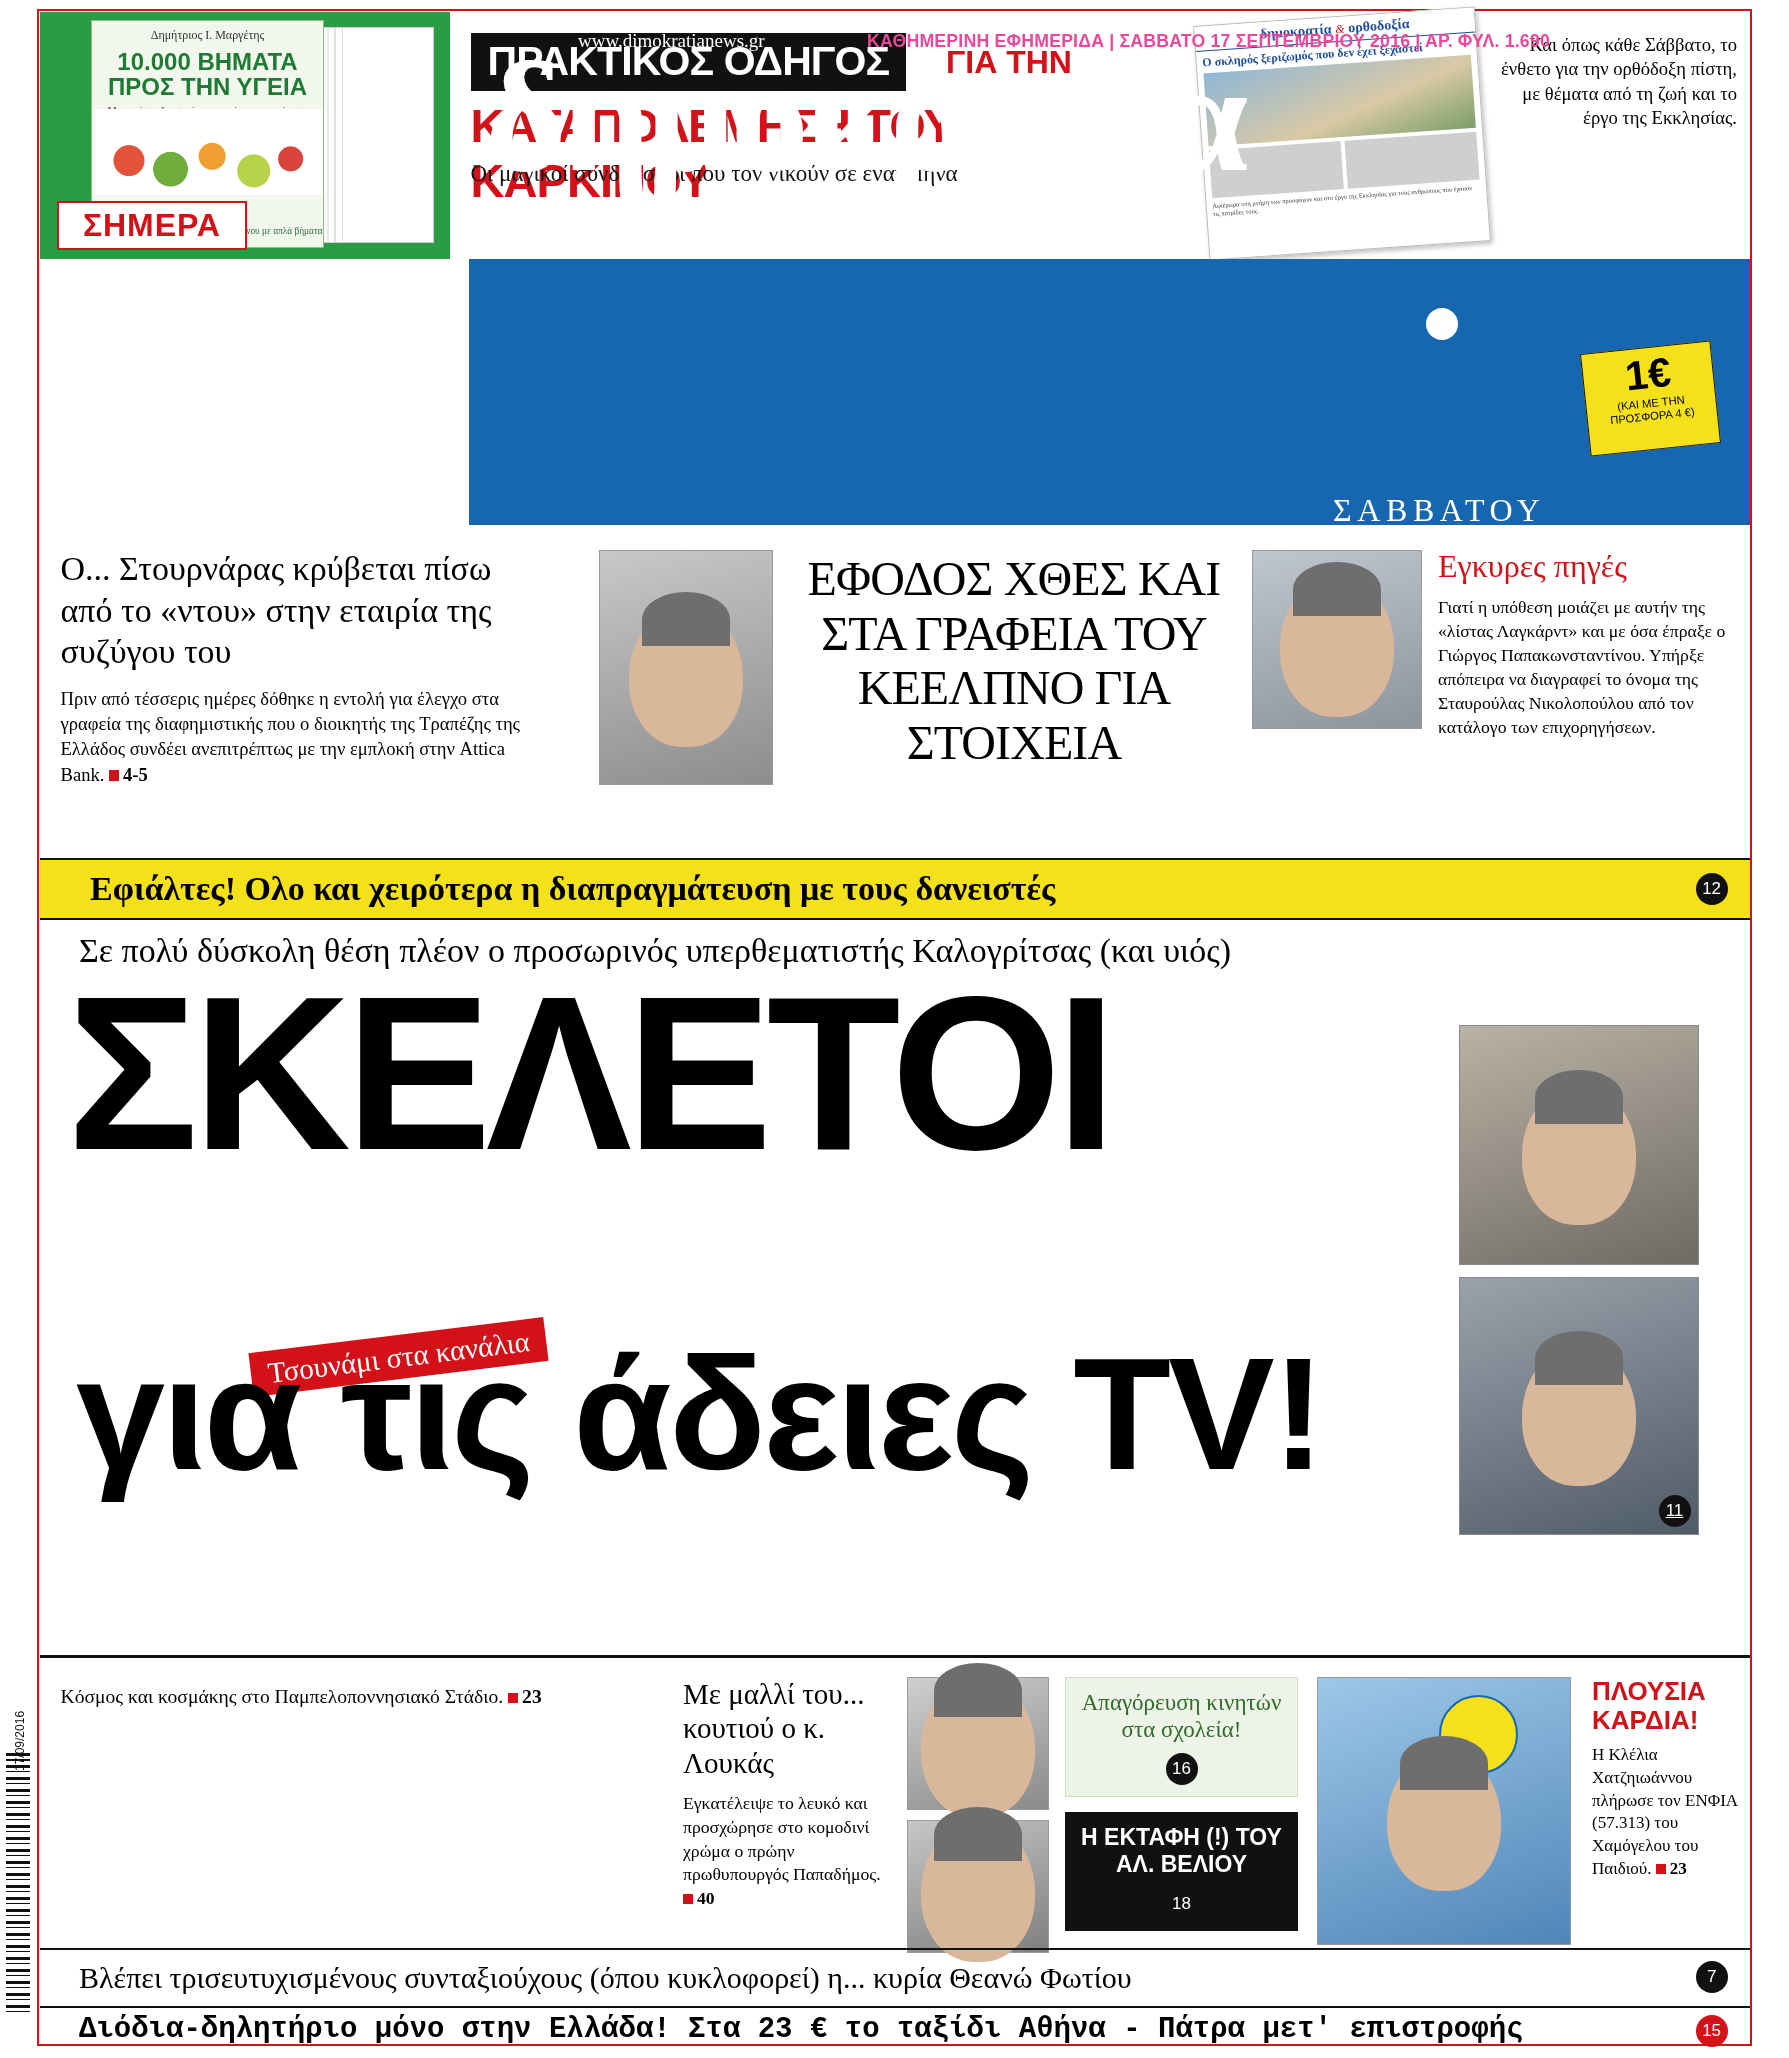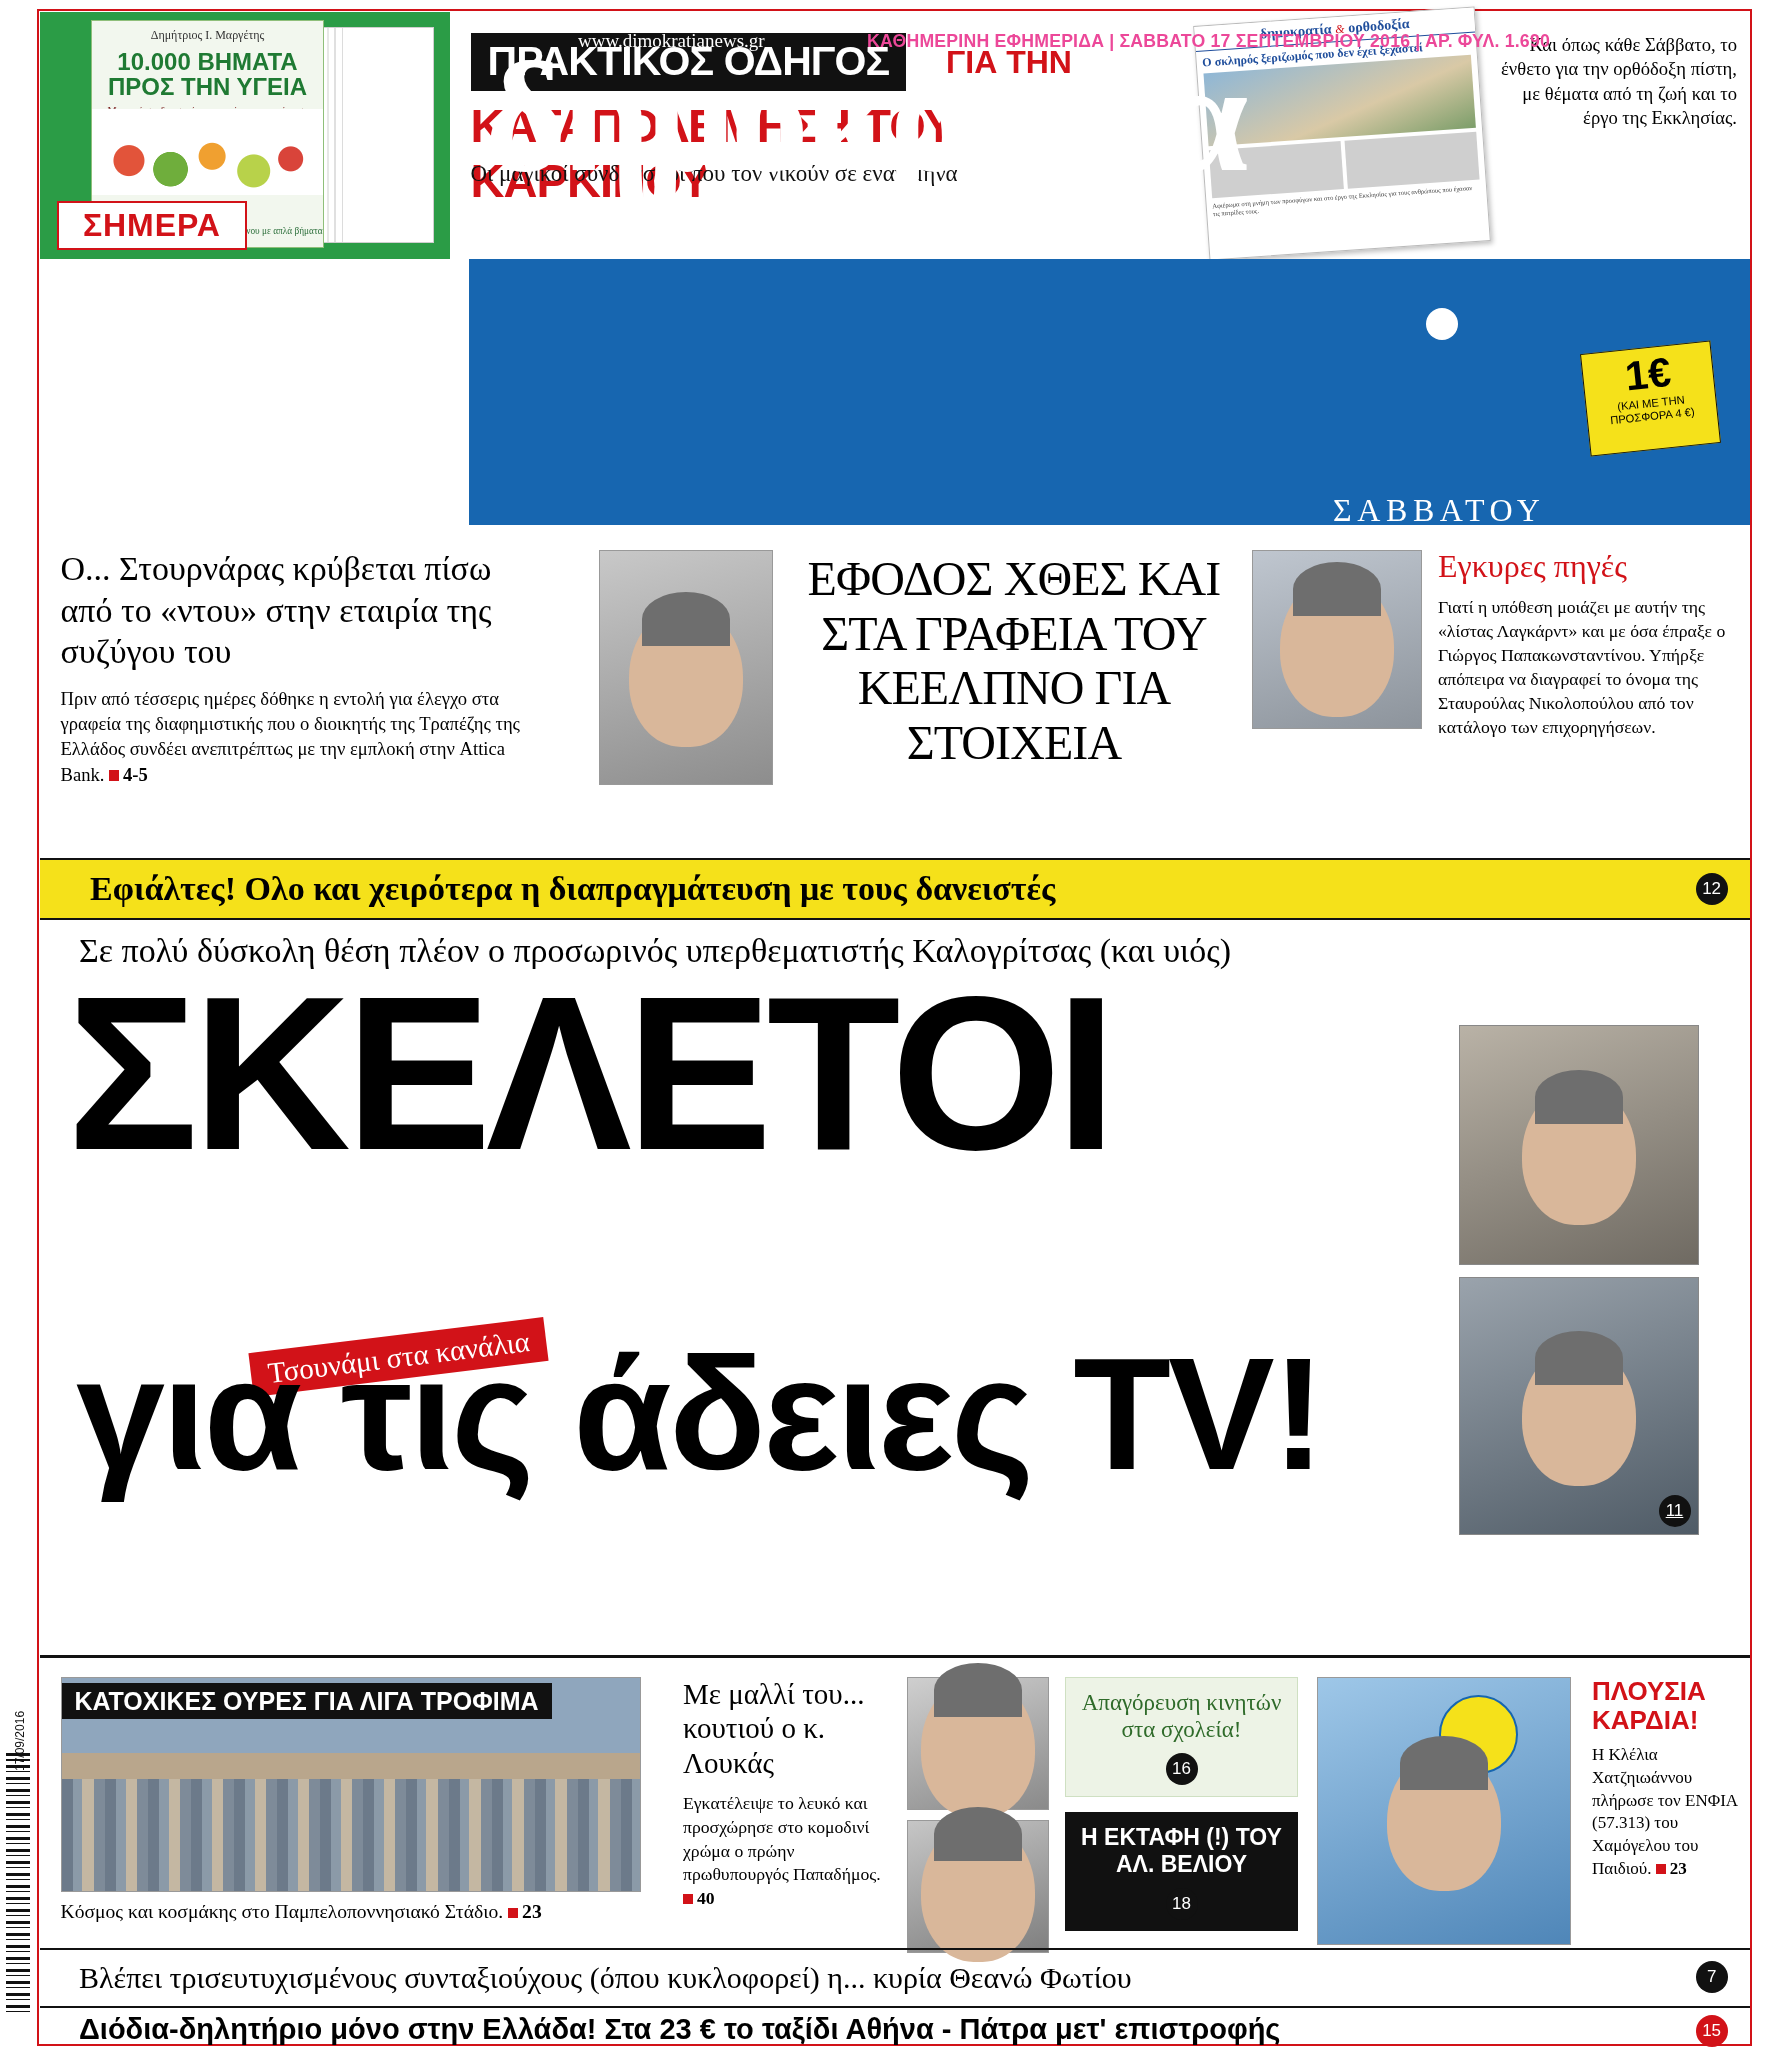--- a/index.html
+++ b/index.html
@@ -230,10 +230,6 @@
 
   <div class="bot">
     <div class="b1">
-      <div class="ph">
-        <div class="crowd"></div>
-        <div class="cap-band"><span>ΚΑΤΟΧΙΚΕΣ ΟΥΡΕΣ ΓΙΑ ΛΙΓΑ ΤΡΟΦΙΜΑ</span></div>
-      </div>
       <div class="cap">
         <span>Κόσμος και κοσμάκης στο Παμπελοποννησιακό Στάδιο.</span>
         <span class="sq"></span><span class="pg">23</span>

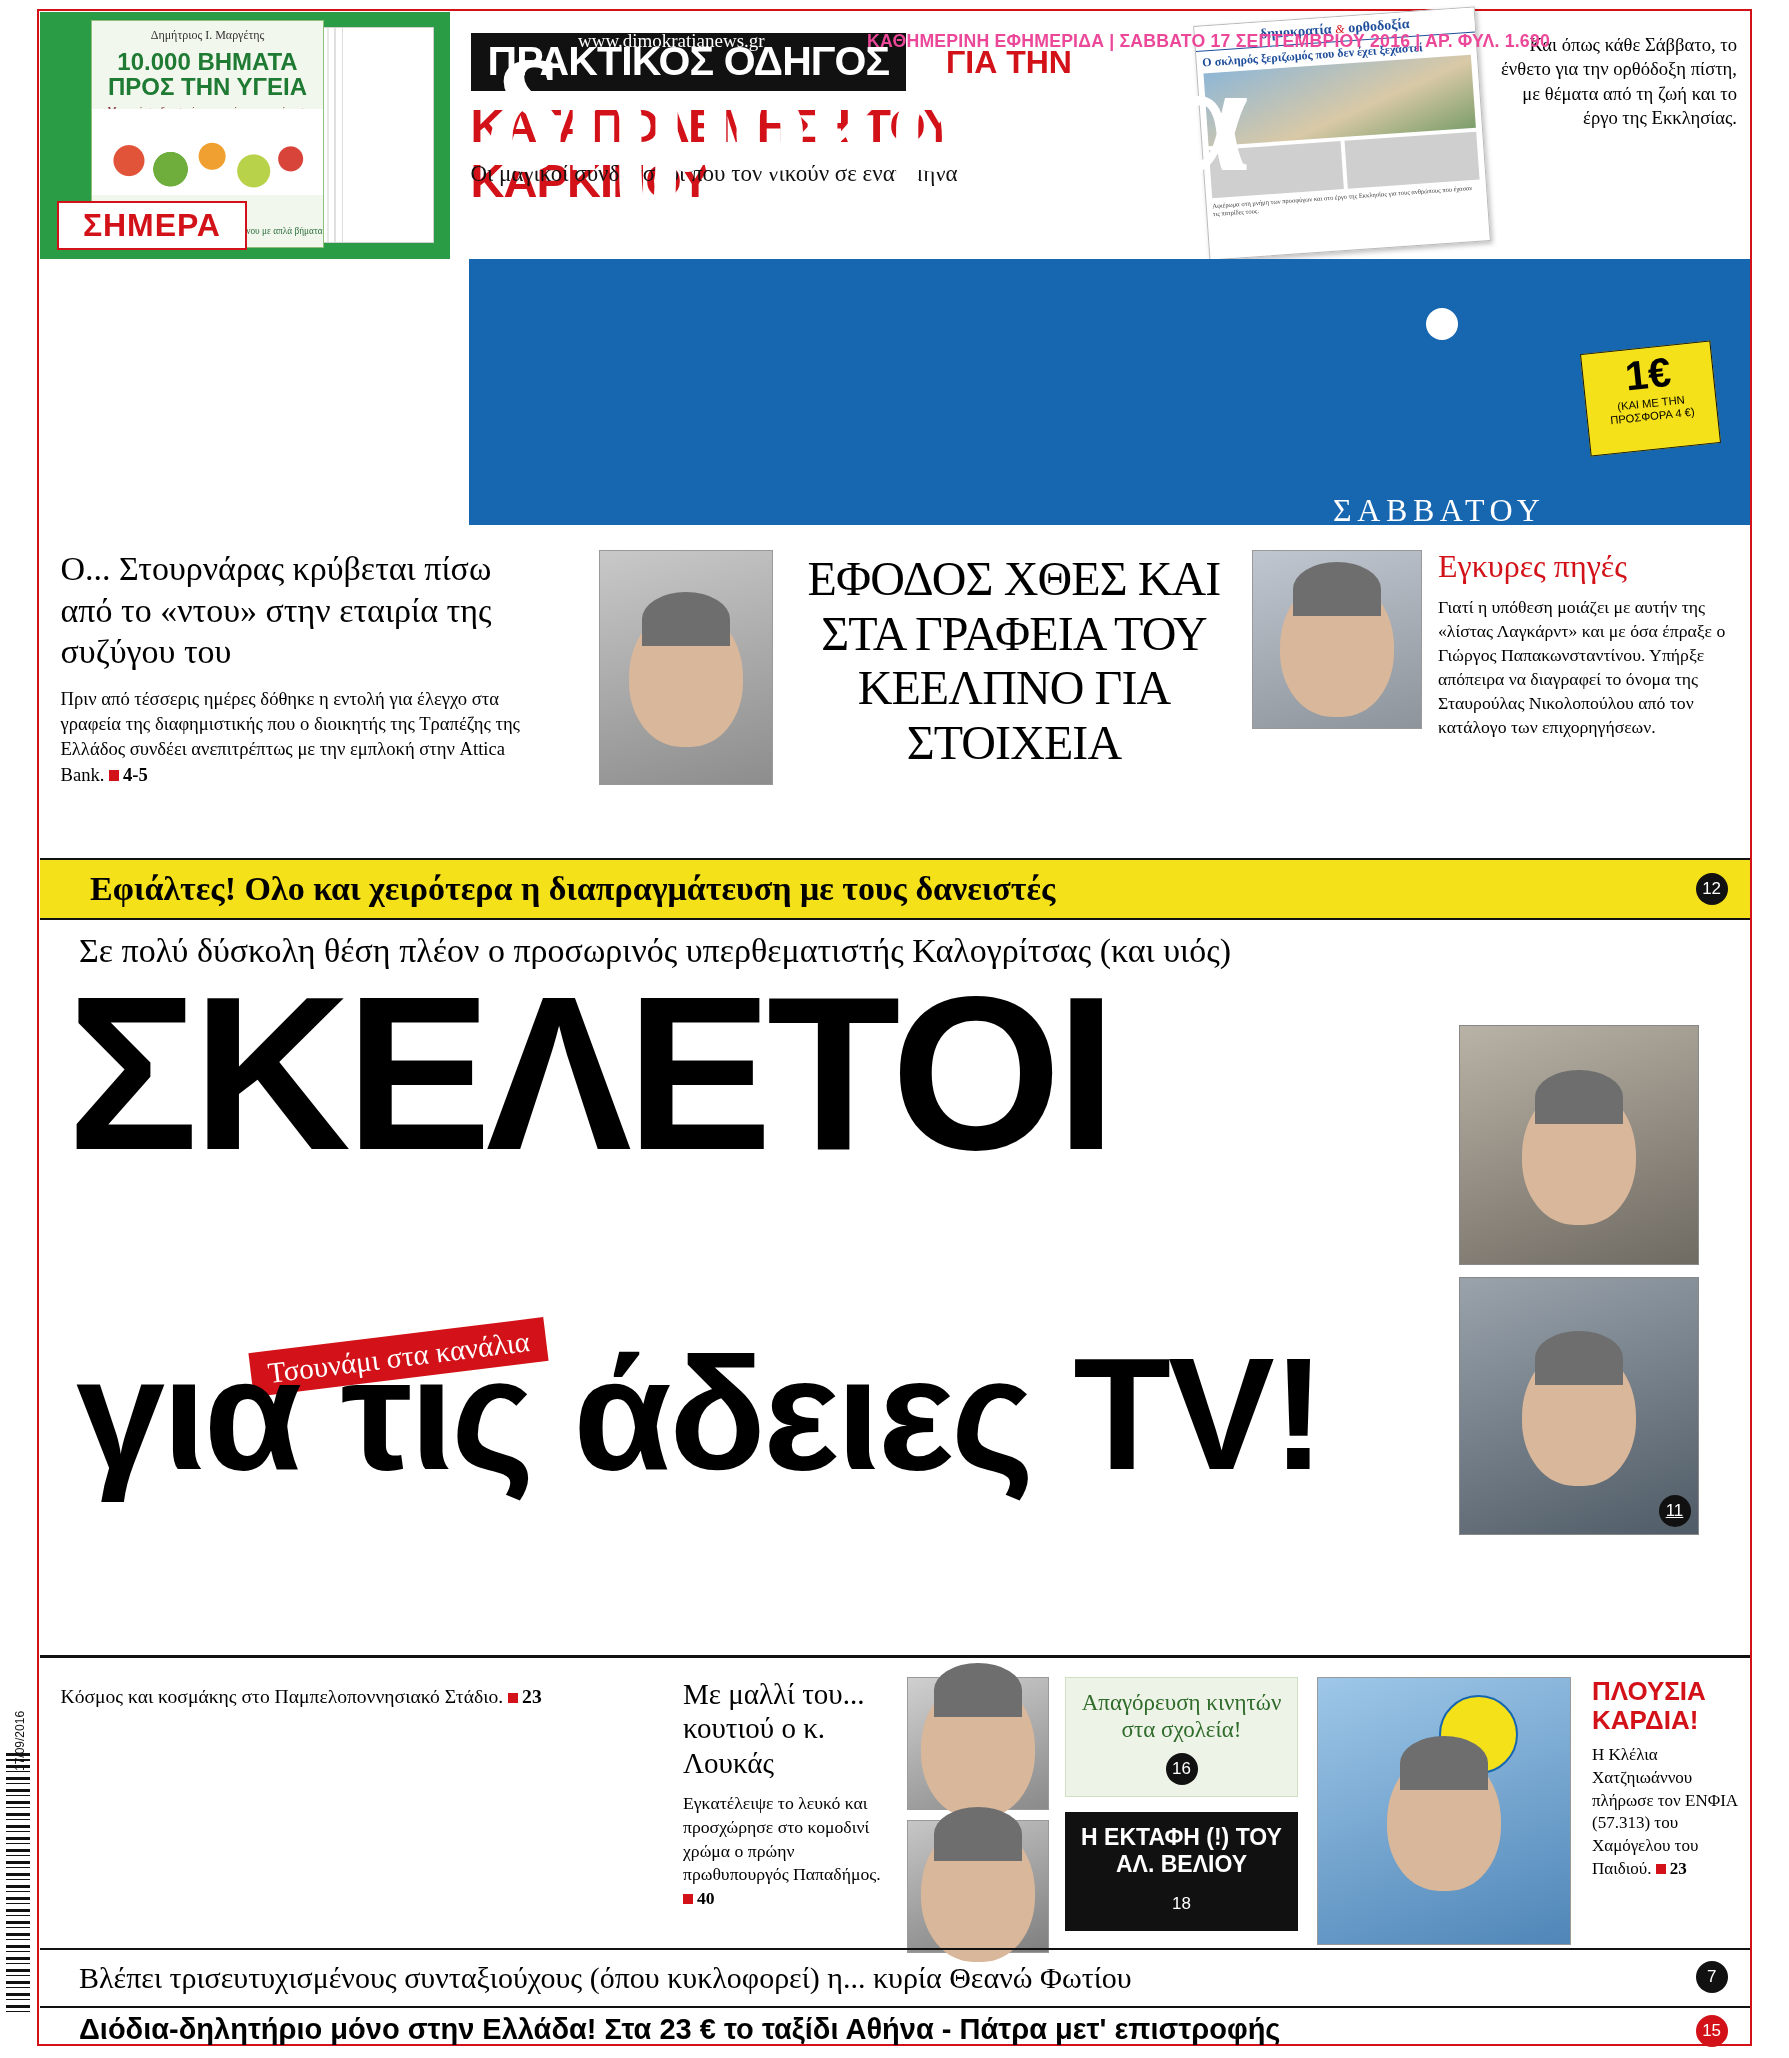--- a/index.html
+++ b/index.html
@@ -120,7 +120,7 @@
   .bluebar{position:absolute;left:40px;top:1948px;width:1710px;height:56px;display:flex;align-items:center;border-top:2.8px solid #111;border-bottom:2.8px solid #111;}
   .bluebar span{font-size:30px;font-family:"Liberation Serif",serif;margin-left:39px;}
   .bottombar{position:absolute;left:40px;top:2004px;width:1710px;height:51px;display:flex;align-items:center;}
-  .bottombar span{font-size:29px;font-family:Liberation Sans, sans-serif;font-weight:bold;margin-left:39px;}
+  .bottombar span{font-size:29px;font-family:Liberation Mono, monospace;font-weight:bold;margin-left:39px;}
   .cn-r{position:absolute;right:22.4px;top:11.2px;}
   .barcode{position:absolute;left:5.6px;top:1753px;width:24px;height:261px;background:repeating-linear-gradient(180deg,#111 0 2.8px,#fff 2.8px 5.6px,#111 5.6px 7.5px,#fff 7.5px 12px);}
   .bcdate{position:absolute;left:13px;top:1771px;transform:rotate(-90deg);transform-origin:left top;font-size:12px;font-family:"Liberation Sans",sans-serif;color:#111;white-space:nowrap;}

